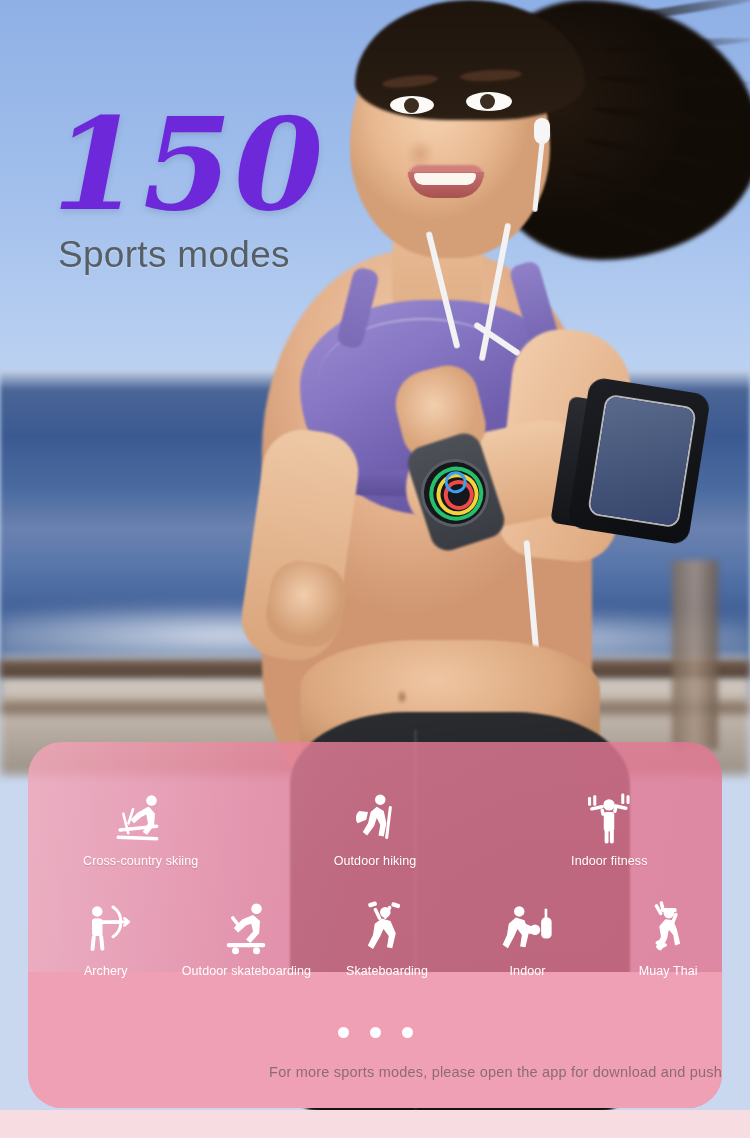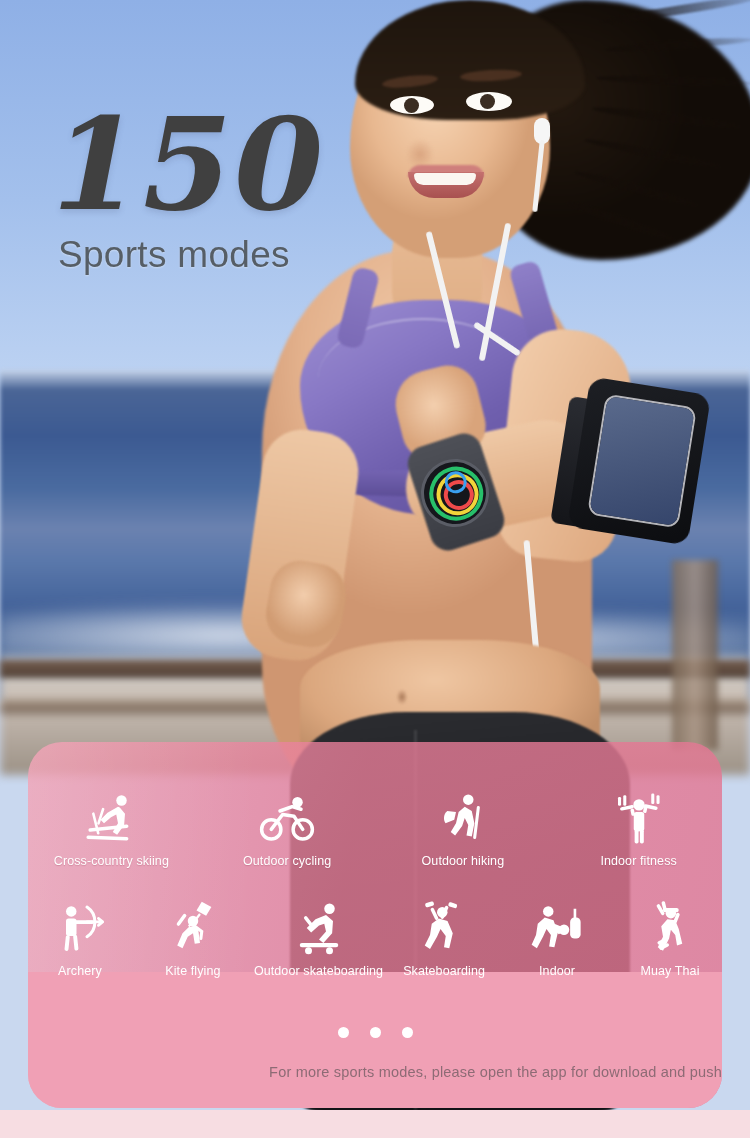--- a/index.html
+++ b/index.html
@@ -271,7 +271,7 @@
     font-family:"DejaVu Serif","Liberation Serif",serif;
     font-style:italic;font-weight:700;
     font-size:128px;line-height:112px;
-    color:#404040;letter-spacing:2px;
+    color:#6d28d9;letter-spacing:2px;
     text-shadow:0 3px 6px rgba(60,70,110,.18);
   }
   .sub{

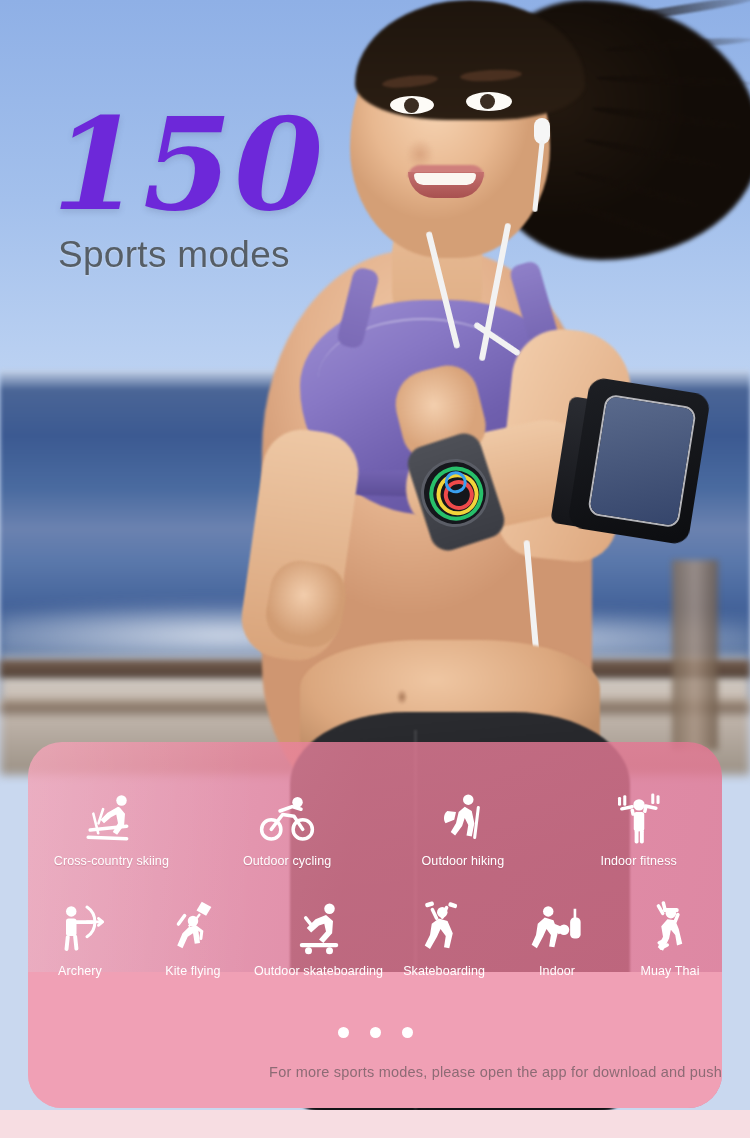--- a/index.html
+++ b/index.html
@@ -382,18 +382,6 @@
       </div>
 
 
-      <div class="cell">
-        <span class="ico">
-          <svg viewBox="0 0 64 64" fill="none" stroke="#fff" stroke-width="4">
-            <circle cx="14" cy="45" r="11"></circle>
-            <circle cx="50" cy="45" r="11"></circle>
-            <path d="M14 45 L27 28 L40 30 L50 45" stroke-linecap="round" stroke-linejoin="round"></path>
-            <circle cx="44" cy="14" r="6" fill="#fff" stroke="none"></circle>
-            <path d="M24 24 L38 19 L48 22" stroke-linecap="round"></path>
-          </svg>
-        </span>
-        <span class="lbl">Outdoor cycling</span>
-      </div>
 
 
       <div class="cell">

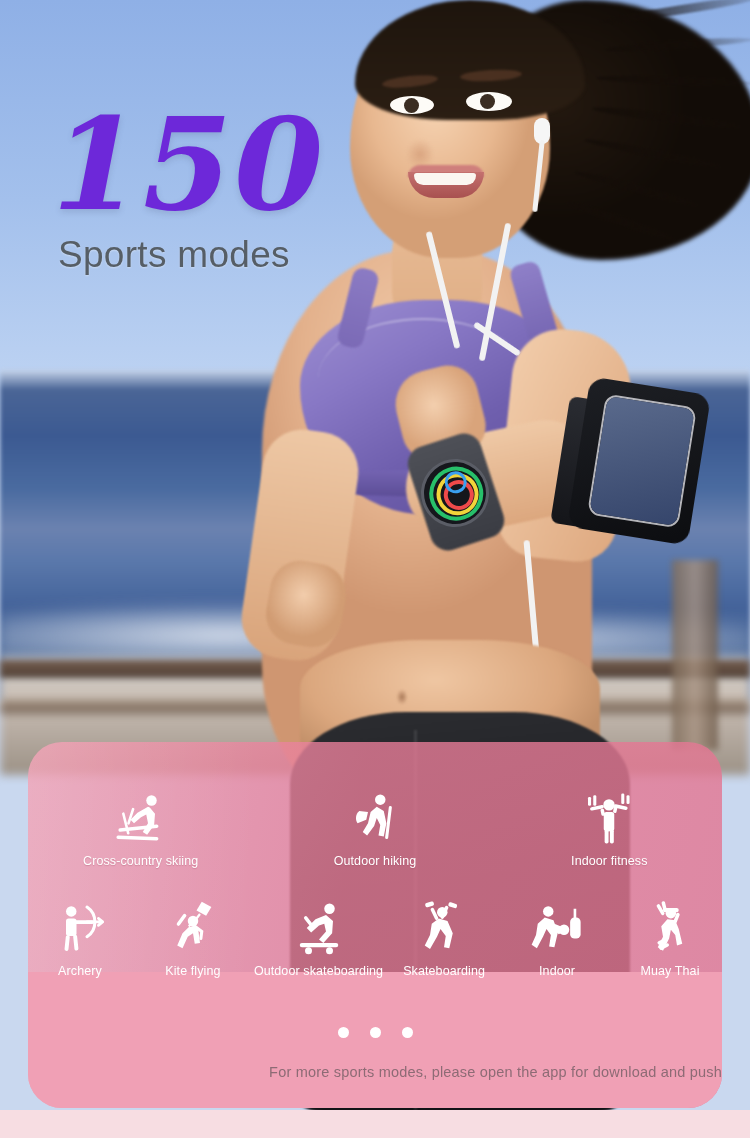--- a/index.html
+++ b/index.html
@@ -251,7 +251,7 @@
     position:absolute;left:0;top:230px;width:694px;height:136px;
     background:#f0a0b5;
   }
-  .row2{position:absolute;left:0;top:158px;width:694px;z-index:2;}
+  .row2{position:absolute;left:0;top:158px;width:694px;z-index:2;padding-left:12px;}
   .row2 .lbl{color:#ffffff;text-shadow:none;}
 
   .dots{

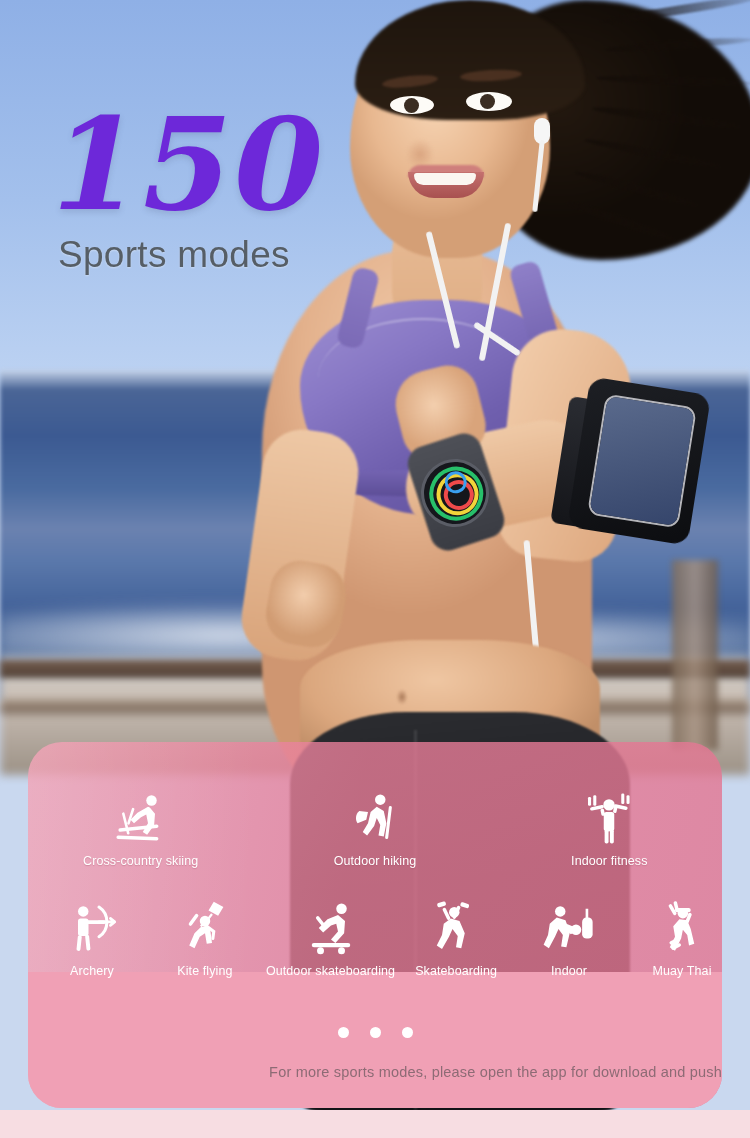--- a/index.html
+++ b/index.html
@@ -435,19 +435,6 @@
         <span class="lbl">Archery</span>
       </div>
 
-      <div class="cell">
-        <span class="ico">
-          <svg viewBox="0 0 64 64" fill="#fff">
-            <path d="M42 2 L53 8 L47 18 L36 12 Z"></path>
-            <path d="M40 16 C34 24 30 28 27 30" fill="none" stroke="#fff" stroke-width="2.5"></path>
-            <circle cx="32" cy="24" r="6"></circle>
-            <path d="M27 31 L20 38 L14 52 L20 55 L26 42 L32 38 L34 50 L40 49 L38 34 L34 29 Z"></path>
-            <rect x="22" y="15" width="4" height="16" rx="2" transform="rotate(36 22 15)"></rect>
-            <path d="M34 30 L42 36 L41 44" fill="none" stroke="#fff" stroke-width="3.5" stroke-linecap="round"></path>
-          </svg>
-        </span>
-        <span class="lbl">Kite flying</span>
-      </div>
 
       <div class="cell">
         <span class="ico">

